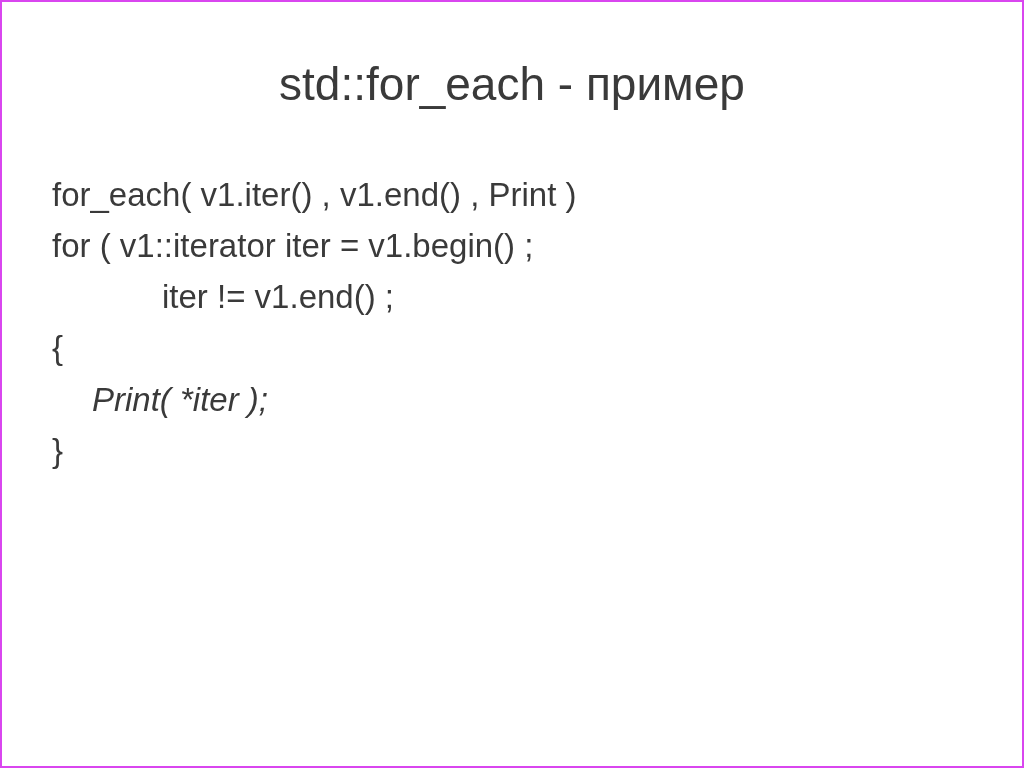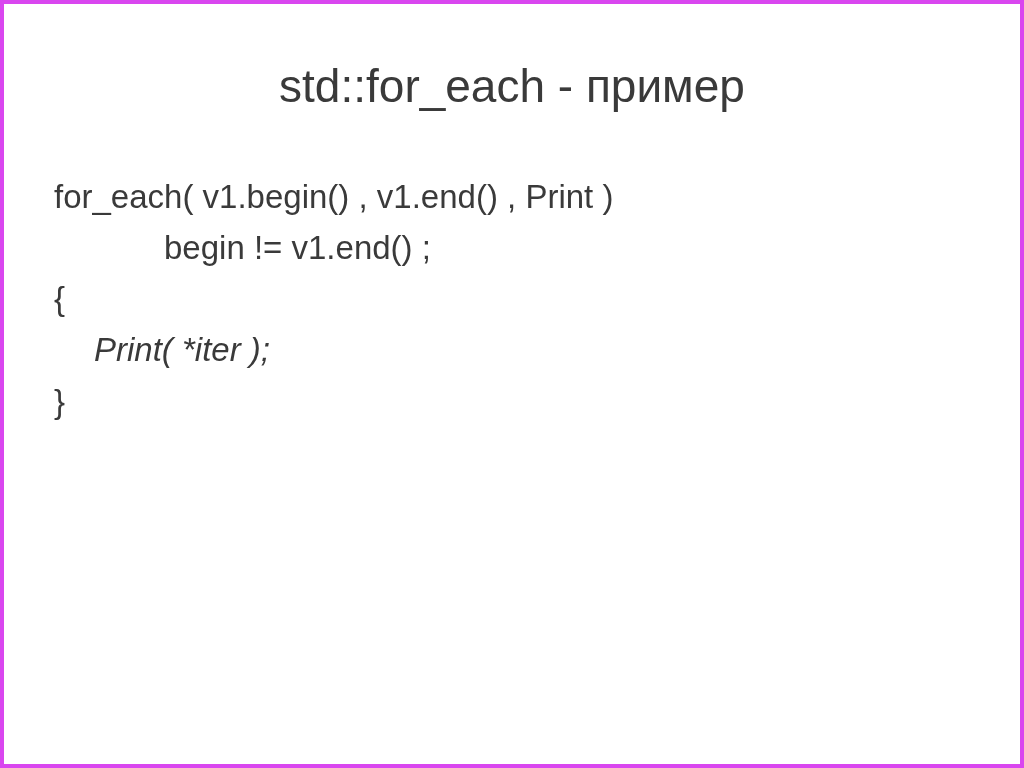--- a/index.html
+++ b/index.html
@@ -18,7 +18,7 @@
     .slide-frame {
       width: 100%;
       height: 100%;
-      border: 4px solid #d946ef;
+      border: 2px solid #d946ef;
       padding: 30px 50px;
     }
     .title {

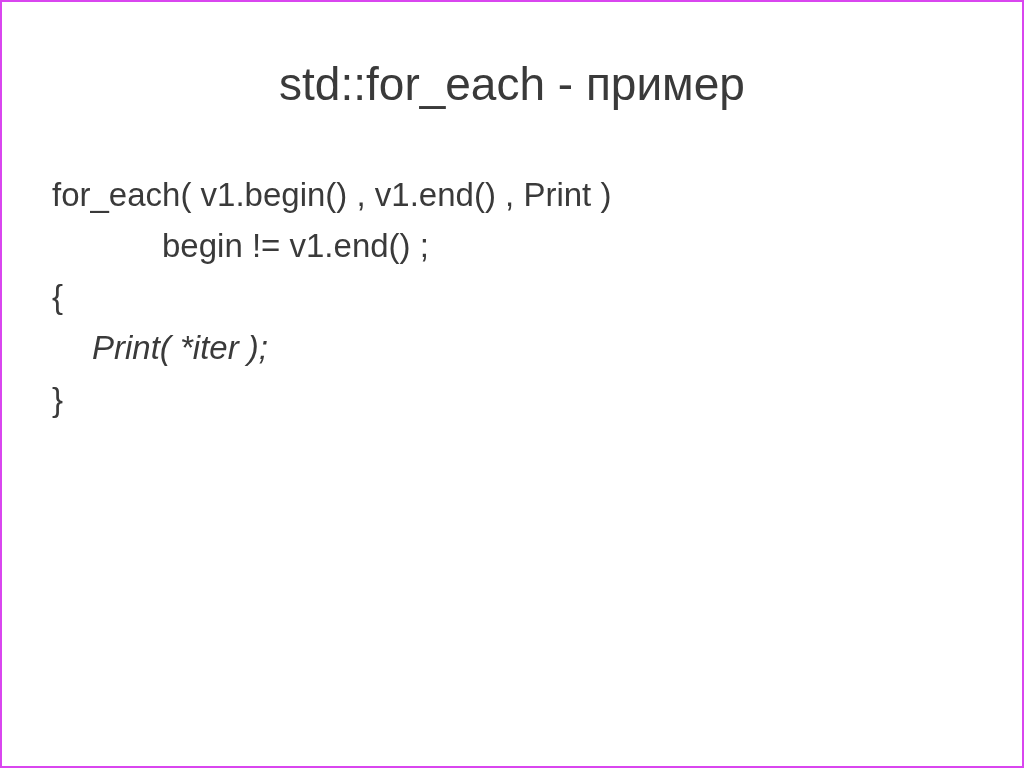--- a/index.html
+++ b/index.html
@@ -52,7 +52,7 @@
 <div class="slide-frame">
   <h1 class="title">std::for_each - пример</h1>
   <div class="content">
-    <span class="code-line">for_each( v1.begin() , v1.end() , Print )</span>
+    <span class="code-line">for_each( v1.iter() , v1.end() , Print )</span>
     <span class="code-line indent1">begin != v1.end() ;</span>
     <span class="code-line">{</span>
     <span class="code-line indent-print">Print( *iter );</span>

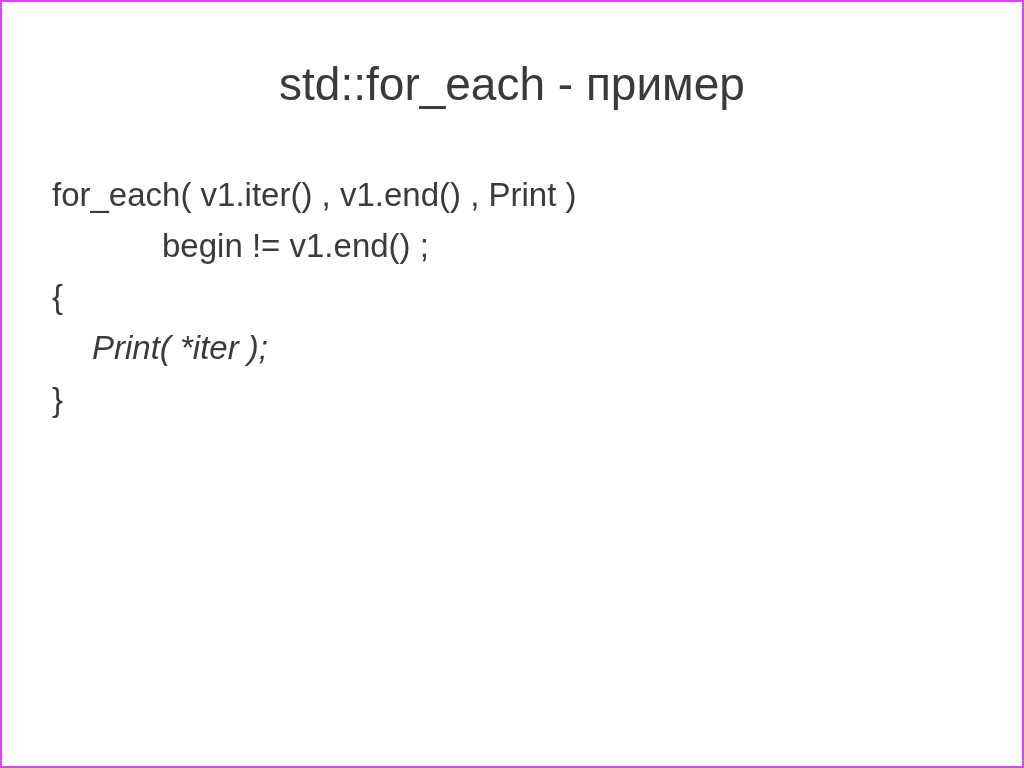--- a/index.html
+++ b/index.html
@@ -53,6 +53,7 @@
   <h1 class="title">std::for_each - пример</h1>
   <div class="content">
     <span class="code-line">for_each( v1.iter() , v1.end() , Print )</span>
+    <span class="code-line">for ( v1::iterator iter = v1.begin() ;</span>
     <span class="code-line indent1">begin != v1.end() ;</span>
     <span class="code-line">{</span>
     <span class="code-line indent-print">Print( *iter );</span>

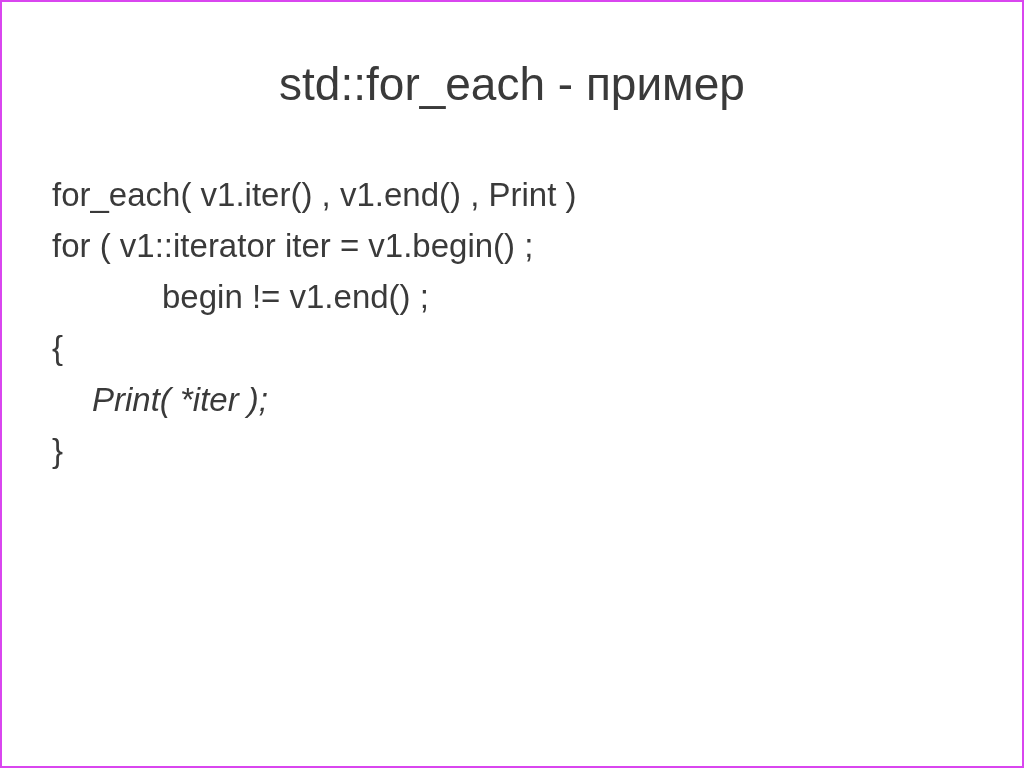--- a/index.html
+++ b/index.html
@@ -54,7 +54,7 @@
   <div class="content">
     <span class="code-line">for_each( v1.iter() , v1.end() , Print )</span>
     <span class="code-line">for ( v1::iterator iter = v1.begin() ;</span>
-    <span class="code-line indent1">begin != v1.end() ;</span>
+    <span class="code-line indent1">iter != v1.end() ;</span>
     <span class="code-line">{</span>
     <span class="code-line indent-print">Print( *iter );</span>
     <span class="code-line">}</span>

